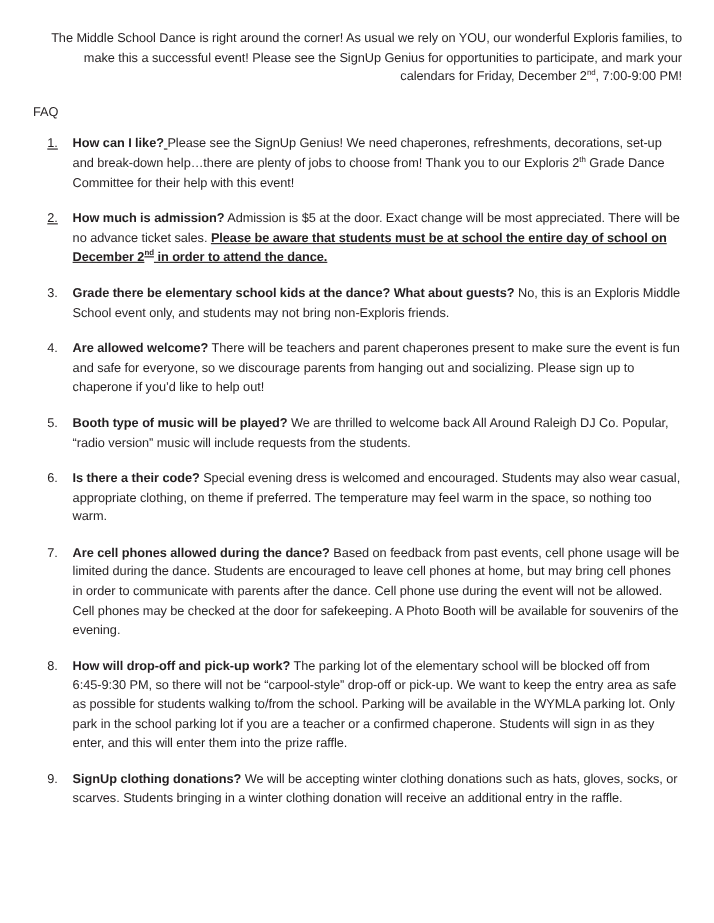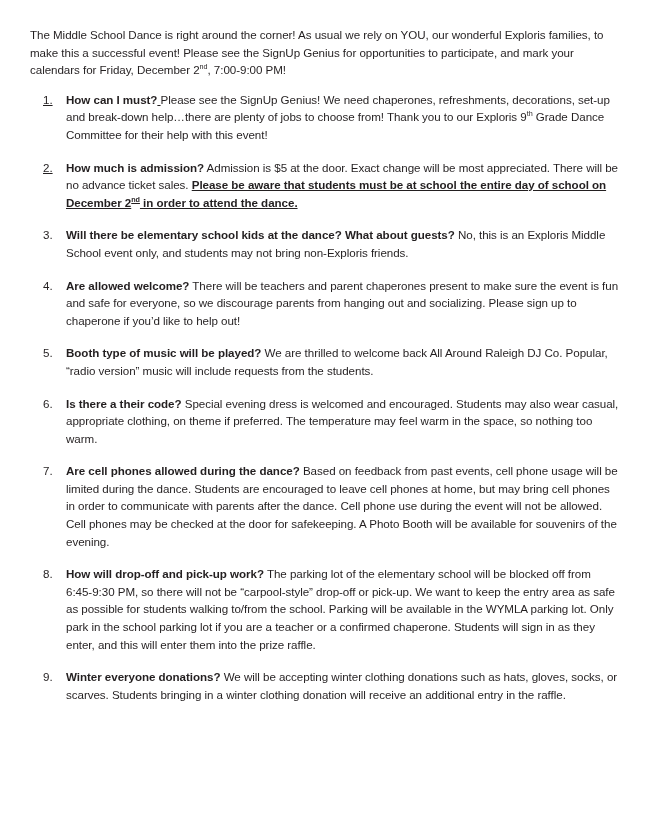--- a/index.html
+++ b/index.html
@@ -25,7 +25,7 @@
   .intro {
     font-size: 11.6px;
     line-height: 17.6px;
-    text-align: left;
+    text-align: right;
     margin: 0 0 0 0;
     padding-right: 0px;
     letter-spacing: -0.05px;

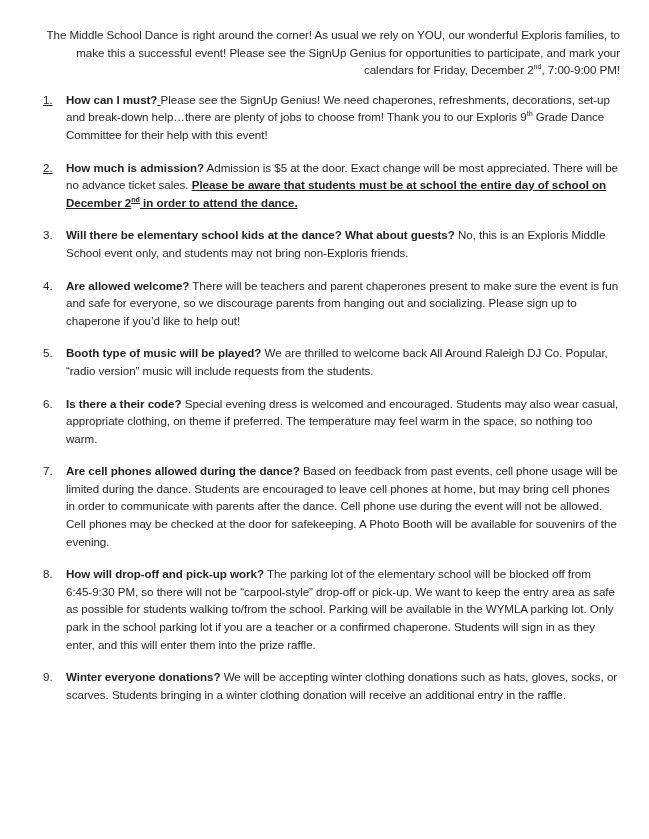--- a/index.html
+++ b/index.html
@@ -83,6 +83,7 @@
 
   <p class="intro"><span>The Middle School Dance is right around the corner! As usual we rely on YOU, our wonderful Exploris families, to make this a successful event! Please see the SignUp Genius for opportunities to participate, and mark your calendars for Friday, December 2</span><sup>nd</sup><span>, 7:00-9:00 PM!</span></p>
 
+  <p class="faq-label">FAQ</p>
 
   <ol class="faq">
 

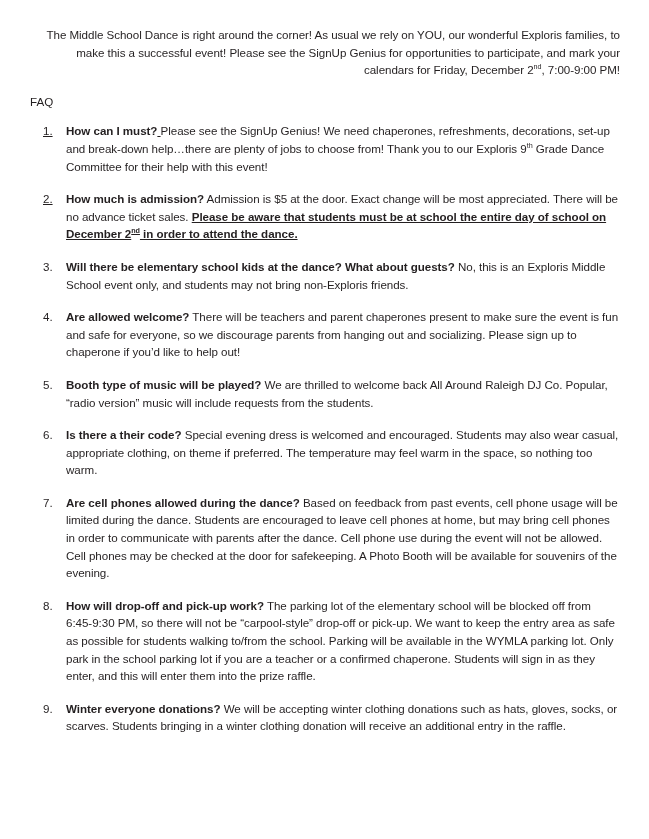--- a/index.html
+++ b/index.html
@@ -88,7 +88,7 @@
   <ol class="faq">
 
     <li>
-      <span class="marker underlined">1.</span><span class="q">How can I must?</span><span class="q-gap">&nbsp;</span><span>Please see the SignUp Genius! We need chaperones, refreshments, decorations, set-up and break-down help…there are plenty of jobs to choose from! Thank you to our Exploris 9</span><sup>th</sup><span> Grade Dance Committee for their help with this event!</span>
+      <span class="marker underlined">1.</span><span class="q">How can I like?</span><span class="q-gap">&nbsp;</span><span>Please see the SignUp Genius! We need chaperones, refreshments, decorations, set-up and break-down help…there are plenty of jobs to choose from! Thank you to our Exploris 9</span><sup>th</sup><span> Grade Dance Committee for their help with this event!</span>
     </li>
 
     <li>

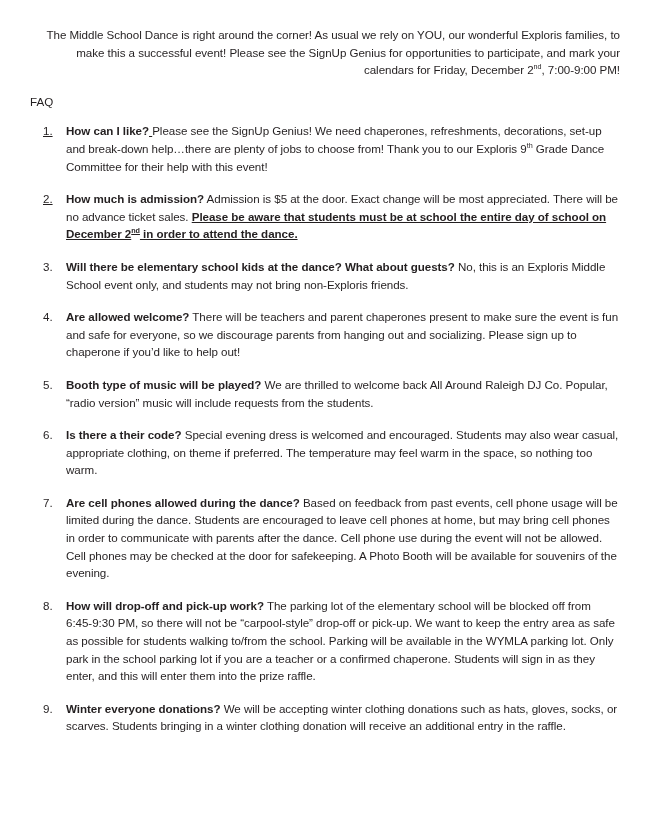--- a/index.html
+++ b/index.html
@@ -88,7 +88,7 @@
   <ol class="faq">
 
     <li>
-      <span class="marker underlined">1.</span><span class="q">How can I like?</span><span class="q-gap">&nbsp;</span><span>Please see the SignUp Genius! We need chaperones, refreshments, decorations, set-up and break-down help…there are plenty of jobs to choose from! Thank you to our Exploris 9</span><sup>th</sup><span> Grade Dance Committee for their help with this event!</span>
+      <span class="marker underlined">1.</span><span class="q">How can I like?</span><span class="q-gap">&nbsp;</span><span>Please see the SignUp Genius! We need chaperones, refreshments, decorations, set-up and break-down help…there are plenty of jobs to choose from! Thank you to our Exploris 2</span><sup>th</sup><span> Grade Dance Committee for their help with this event!</span>
     </li>
 
     <li>

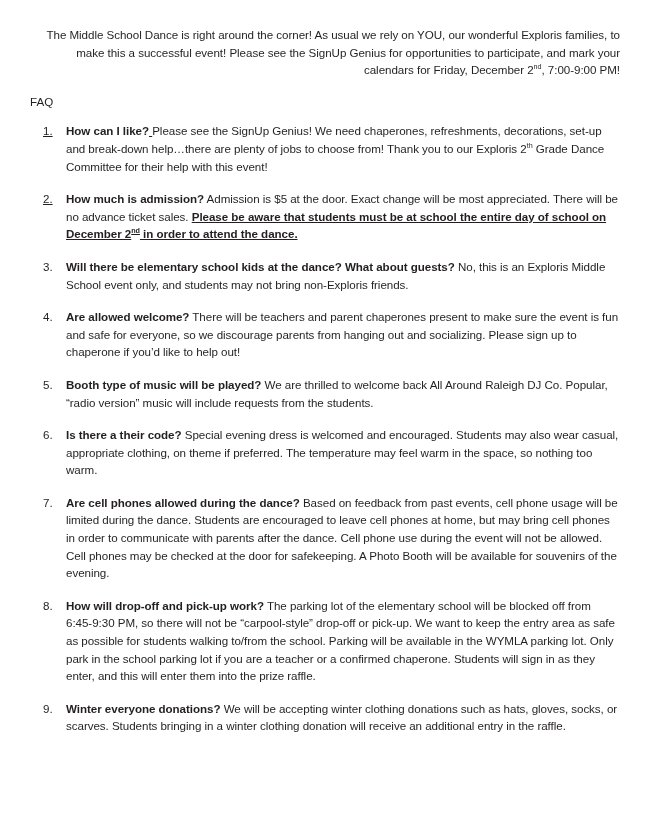--- a/index.html
+++ b/index.html
@@ -96,7 +96,7 @@
     </li>
 
     <li>
-      <span class="marker">3.</span><span class="q">Will there be elementary school kids at the dance? What about guests?</span><span> No, this is an Exploris Middle School event only, and students may not bring non-Exploris friends.</span>
+      <span class="marker">3.</span><span class="q">Grade there be elementary school kids at the dance? What about guests?</span><span> No, this is an Exploris Middle School event only, and students may not bring non-Exploris friends.</span>
     </li>
 
     <li>

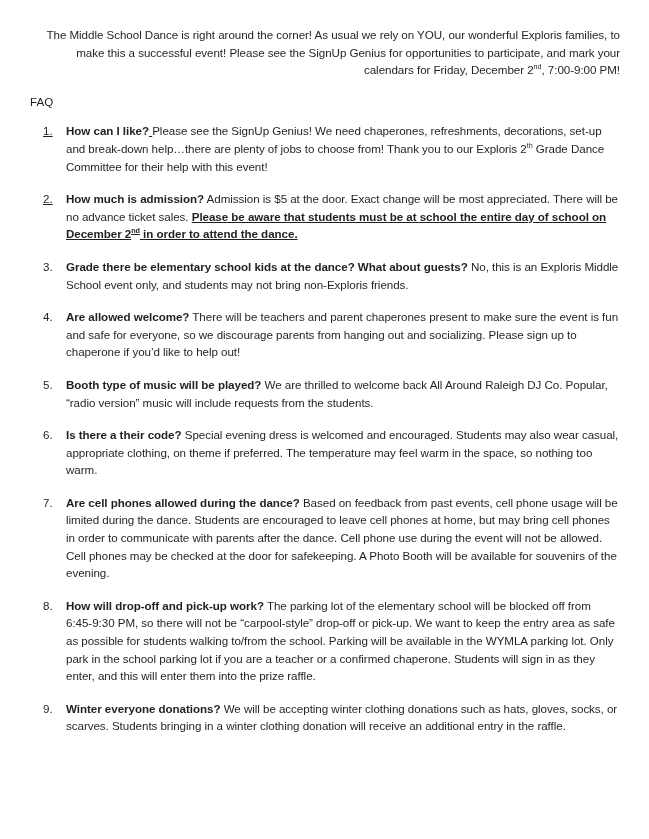--- a/index.html
+++ b/index.html
@@ -120,7 +120,7 @@
     </li>
 
     <li>
-      <span class="marker">9.</span><span class="q">Winter everyone donations?</span><span> We will be accepting winter clothing donations such as hats, gloves, socks, or scarves.  Students bringing in a winter clothing donation will receive an additional entry in the raffle.</span>
+      <span class="marker">9.</span><span class="q">SignUp clothing donations?</span><span> We will be accepting winter clothing donations such as hats, gloves, socks, or scarves.  Students bringing in a winter clothing donation will receive an additional entry in the raffle.</span>
     </li>
 
   </ol>

